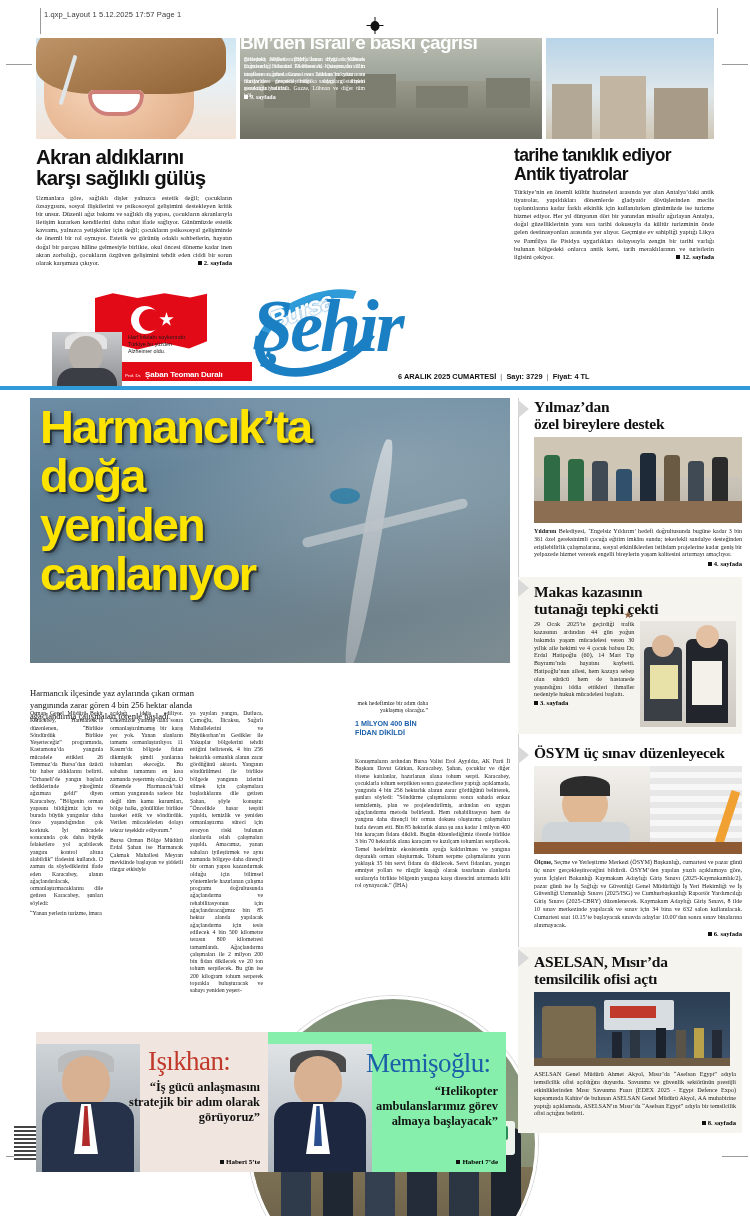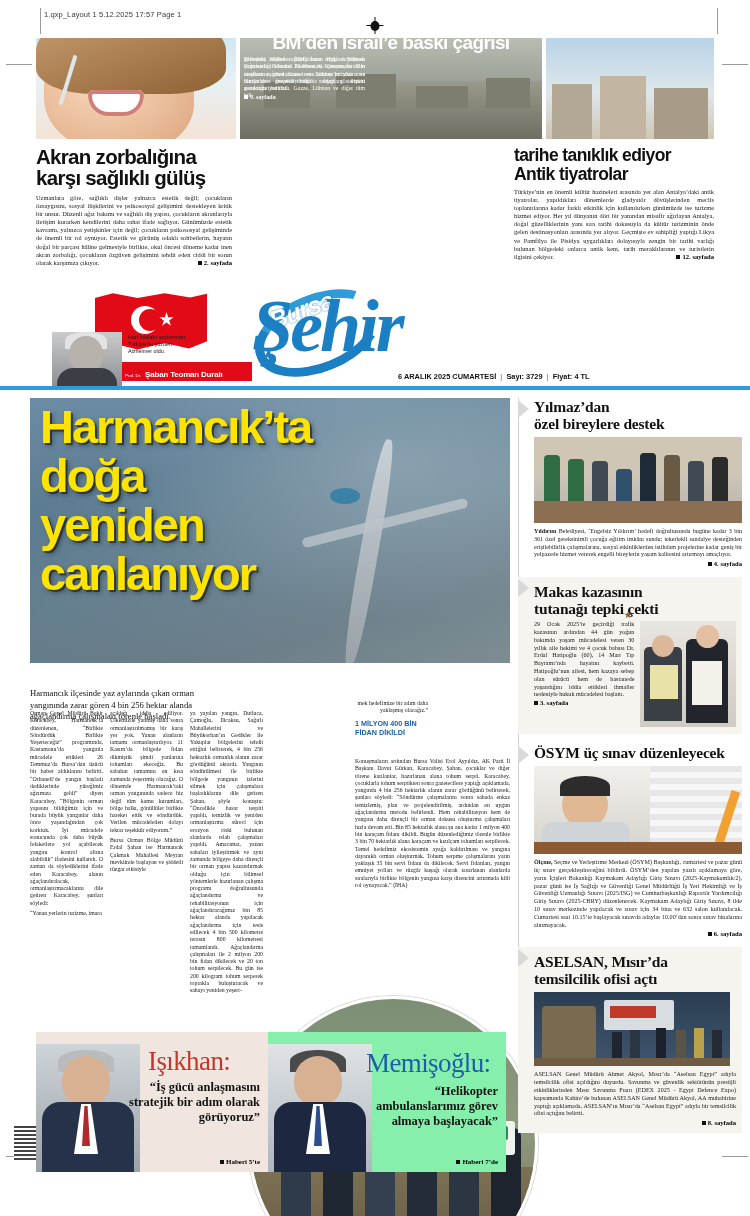--- a/index.html
+++ b/index.html
@@ -61,7 +61,7 @@
       line-height:21px; letter-spacing:-0.7px; color:#111; }
   .hl-left .bodytext { margin-top:6px; }
 
-  .t2-head { position:absolute; left:204px; top:-6px; width:302px;text-align:center; }
+  .t2-head { position:absolute; left:204px; top:-6px; width:302px; }
   .t2-head h2 { font-family:"Liberation Sans",sans-serif; font-weight:bold; font-size:19px;
      letter-spacing:-0.6px; color:#fff; }
   .t2-cols { position:absolute; left:208px; top:18px; width:250px; display:flex; gap:8px; }

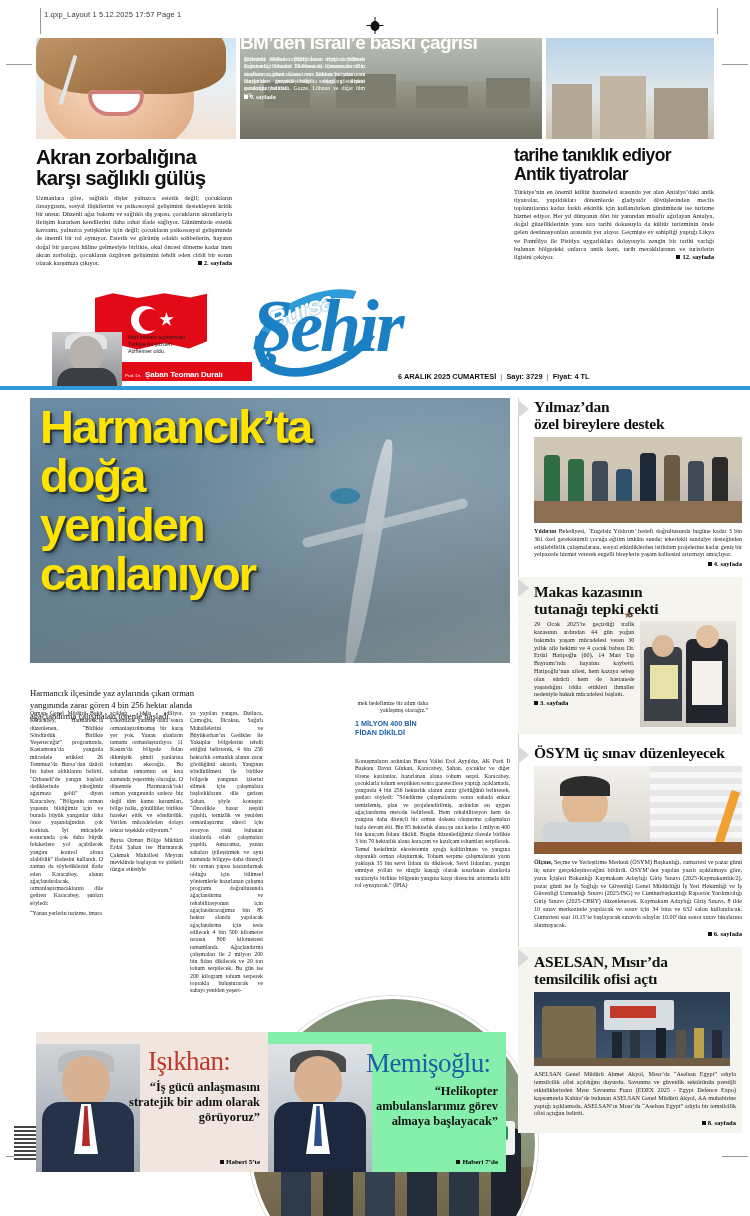--- a/index.html
+++ b/index.html
@@ -284,7 +284,7 @@
     </div>
 
     <div class="hl-left">
-      <h2>Akran zorbalığına</h2>
+      <h2>Akran aldıklarını</h2>
       <h2>karşı sağlıklı gülüş</h2>
       <div class="bodytext">Uzmanlara göre, sağlıklı dişler yalnızca estetik değil; çocukların özsaygısını, sosyal ilişkilerini ve psikososyal gelişimini destekleyen kritik bir unsur. Düzenli ağız bakımı ve sağlıklı diş yapısı, çocukların akranlarıyla iletişim kurarken kendilerini daha rahat ifade sağlıyor. Günümüzde estetik kavramı, yalnızca yetişkinler için değil; çocukların psikososyal gelişiminde de önemli bir rol oynuyor. Estetik ve görünüş odaklı sohbetlerin, hayatın doğal bir parçası hâline gelmesiyle birlikte, okul öncesi döneme kadar inen akran zorbalığı, çocukların özgüven gelişimini tehdit eden ciddi bir sorun olarak karşımıza çıkıyor.</div>
       <div class="pagelink" style="text-align:right;margin-top:-8px;">

